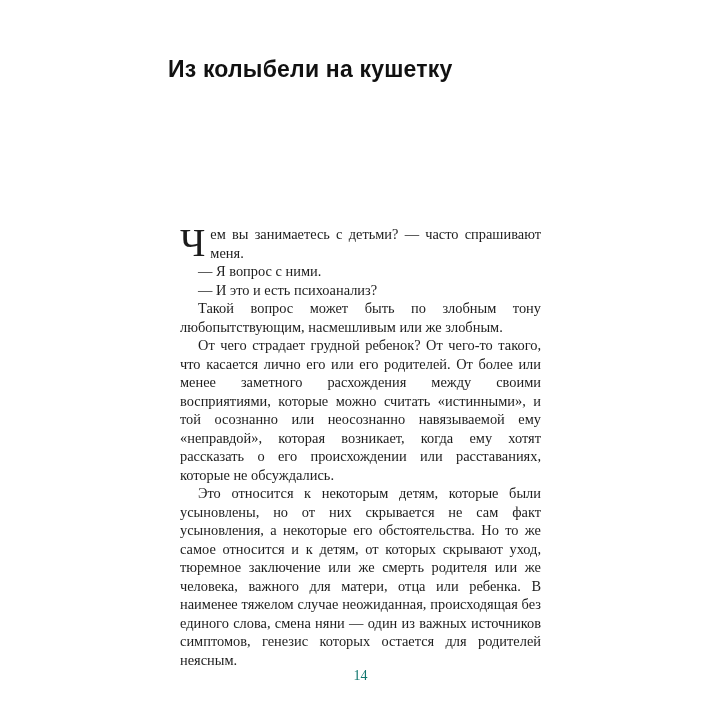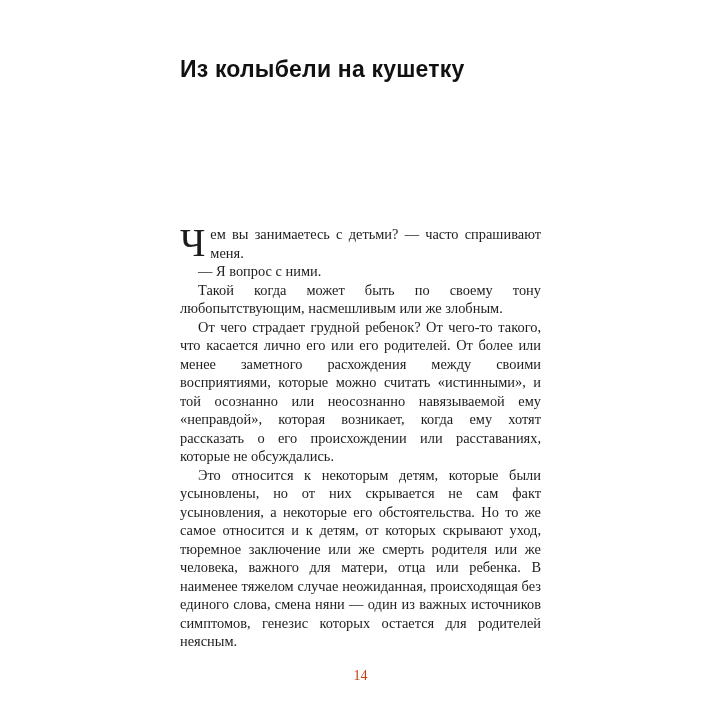--- a/index.html
+++ b/index.html
@@ -18,7 +18,7 @@
   }
   .chapter-title {
     position: absolute;
-    left: 180px;
+    left: 168px;
     top: 56px;
     width: 380px;
     margin: 0;

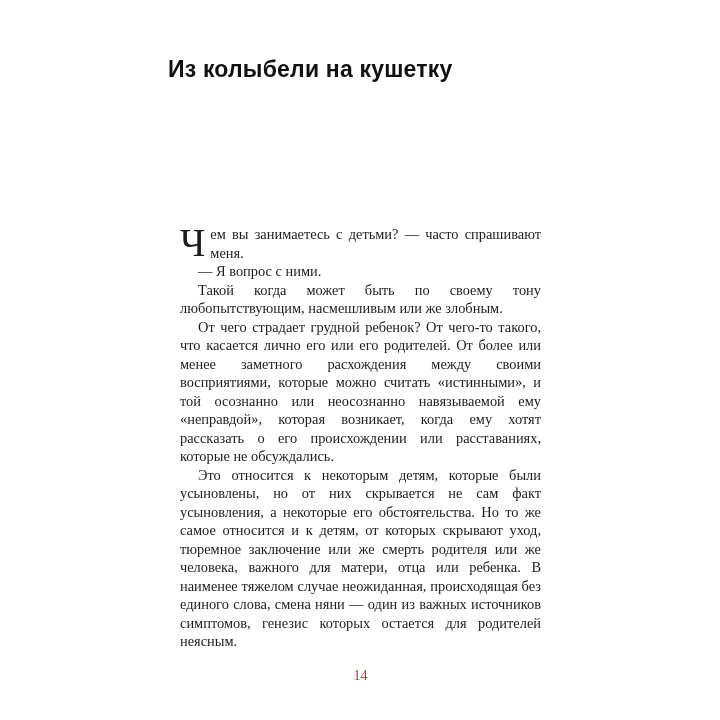--- a/index.html
+++ b/index.html
@@ -74,6 +74,7 @@
   <div class="body-text">
       <p class="first"><span class="dropcap">Ч</span>ем вы занимаетесь с детьми? — часто спрашивают меня.</p>
       <p>— Я вопрос с ними.</p>
+      <p>— И это и есть психоанализ?</p>
       <p>Такой когда может быть по своему тону любопытствующим, насмешливым или же злобным.</p>
       <p>От чего страдает грудной ребенок? От чего-то такого, что касается лично его или его родителей. От более или менее заметного расхождения между своими восприятиями, которые можно считать «истинными», и той осознанно или неосознанно навязываемой ему «неправдой», которая возникает, когда ему хотят рассказать о его происхождении или расставаниях, которые не обсуждались.</p>
       <p>Это относится к некоторым детям, которые были усыновлены, но от них скрывается не сам факт усыновления, а некоторые его обстоятельства. Но то же самое относится и к детям, от которых скрывают уход, тюремное заключение или же смерть родителя или же человека, важного для матери, отца или ребенка. В наименее тяжелом случае неожиданная, происходящая без единого слова, смена няни — один из важных источников симптомов, генезис которых остается для родителей неясным.</p>

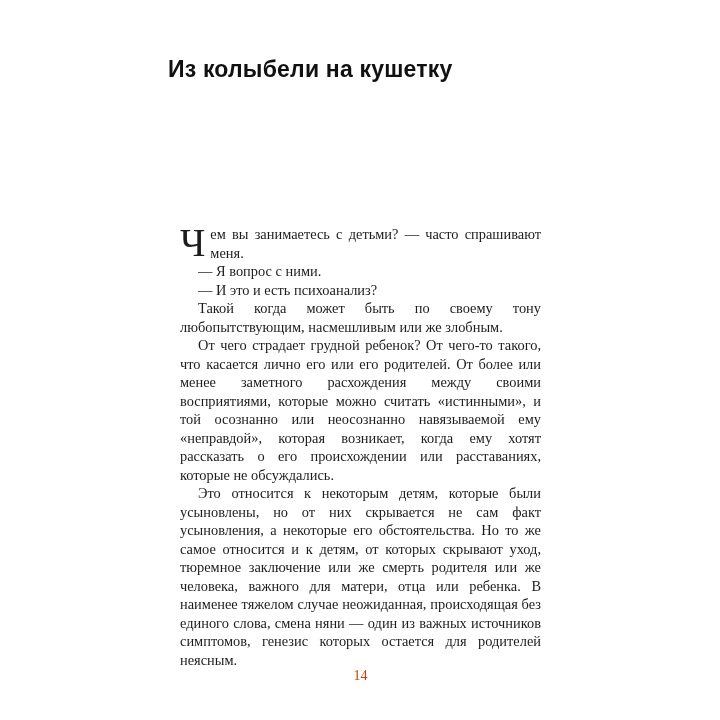--- a/index.html
+++ b/index.html
@@ -75,7 +75,7 @@
       <p class="first"><span class="dropcap">Ч</span>ем вы занимаетесь с детьми? — часто спрашивают меня.</p>
       <p>— Я вопрос с ними.</p>
       <p>— И это и есть психоанализ?</p>
-      <p>Такой когда может быть по своему тону любопытствующим, насмешливым или же злобным.</p>
+      <p>Такой вопрос может быть по злобным тону любопытствующим, насмешливым или же злобным.</p>
       <p>От чего страдает грудной ребенок? От чего-то такого, что касается лично его или его родителей. От более или менее заметного расхождения между своими восприятиями, которые можно считать «истинными», и той осознанно или неосознанно навязываемой ему «неправдой», которая возникает, когда ему хотят рассказать о его происхождении или расставаниях, которые не обсуждались.</p>
       <p>Это относится к некоторым детям, которые были усыновлены, но от них скрывается не сам факт усыновления, а некоторые его обстоятельства. Но то же самое относится и к детям, от которых скрывают уход, тюремное заключение или же смерть родителя или же человека, важного для матери, отца или ребенка. В наименее тяжелом случае неожиданная, происходящая без единого слова, смена няни — один из важных источников симптомов, генезис которых остается для родителей неясным.</p>
     </div>

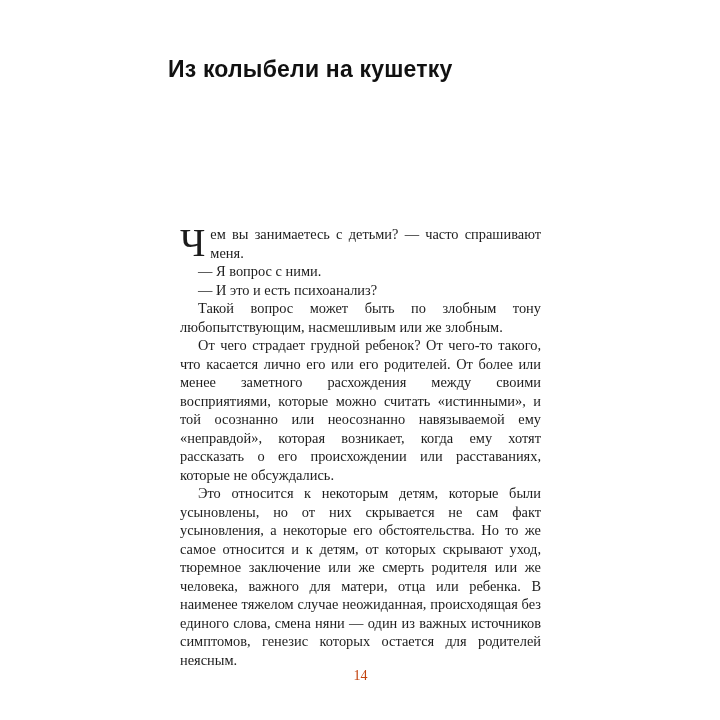--- a/index.html
+++ b/index.html
@@ -62,7 +62,7 @@
     width: 361px;
     text-align: center;
     font-size: 14px;
-    color: #c2410c;
+    color: #0f766e;
   }
 </style>
 </head>

